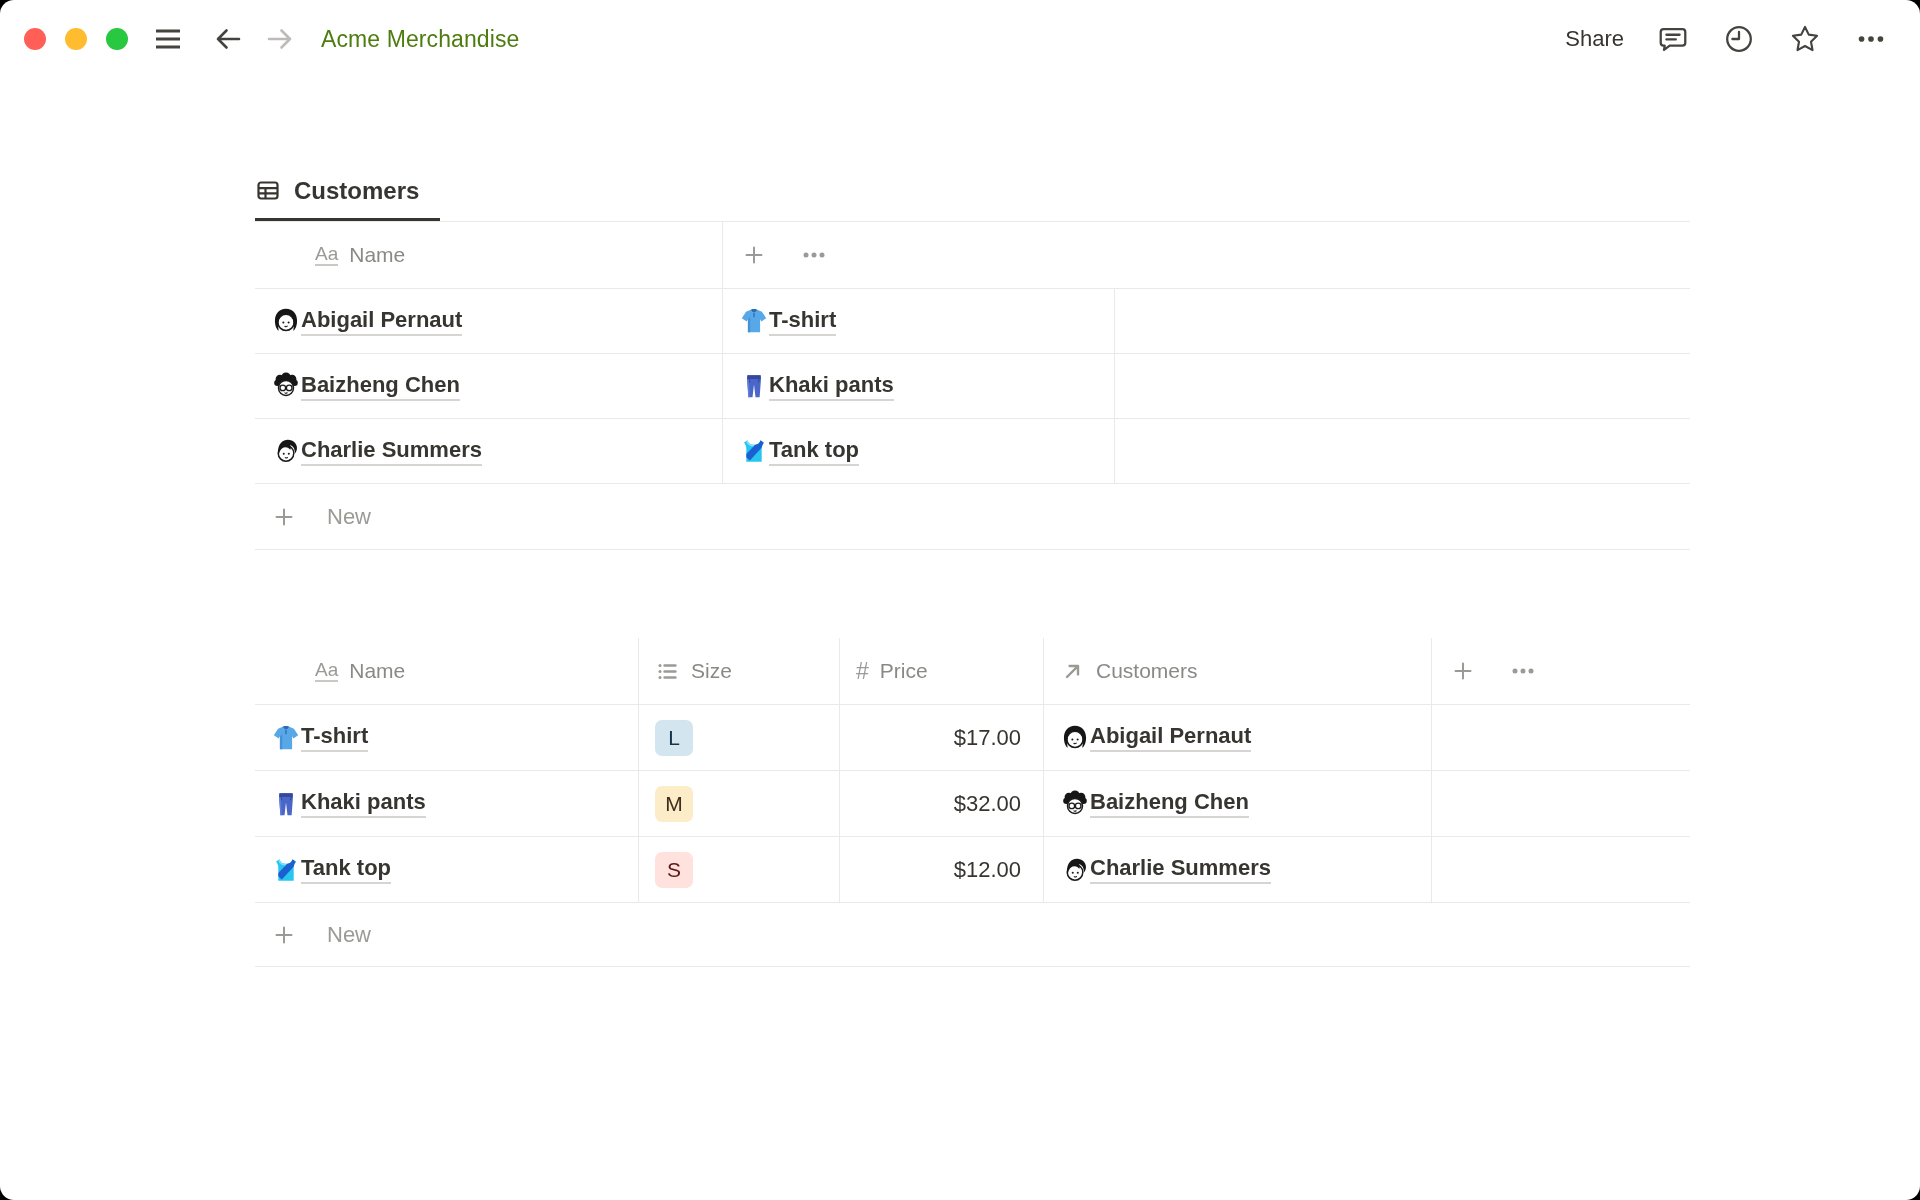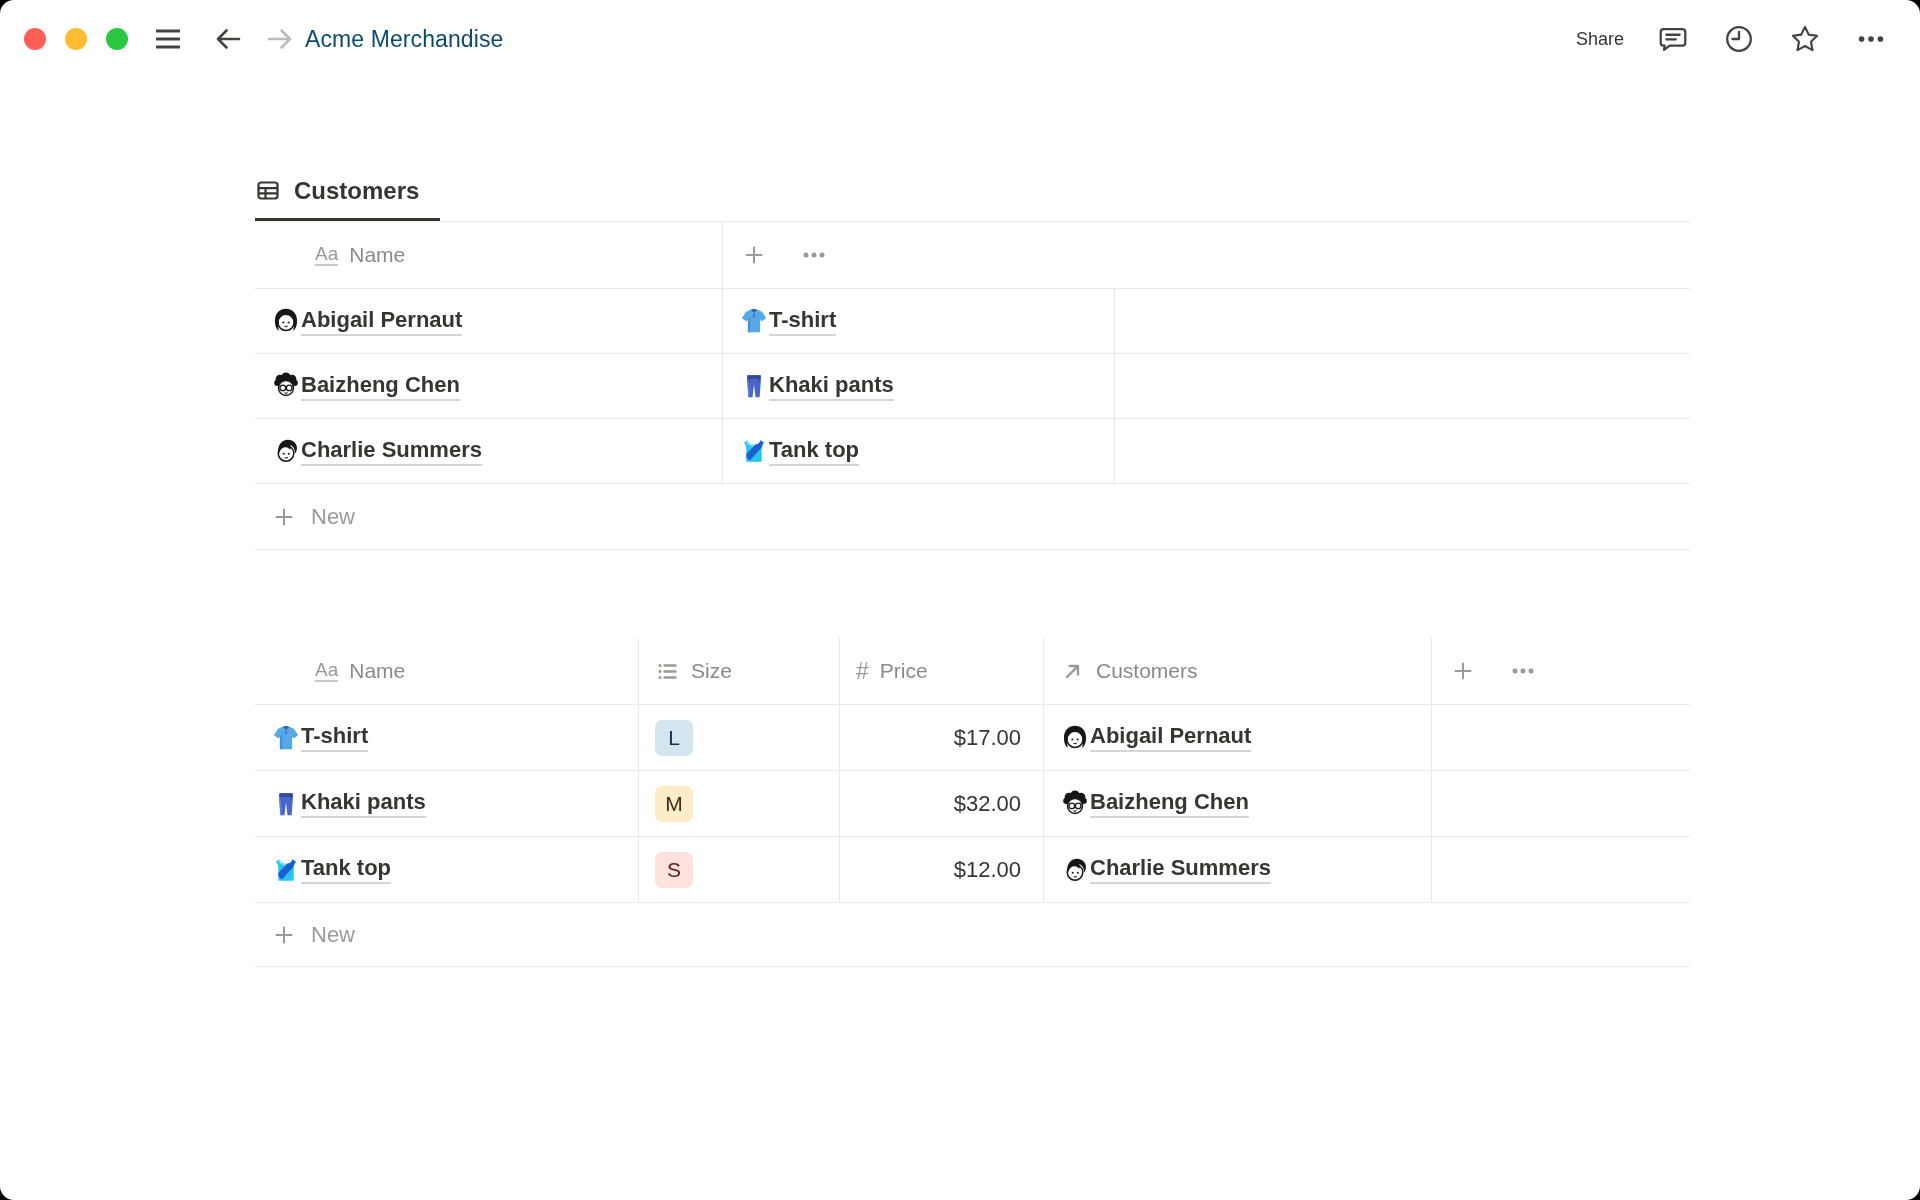--- a/index.html
+++ b/index.html
@@ -18,7 +18,7 @@
   .hamburger { margin-left:23px; }
   .nav-back { margin-left:26px; }
   .nav-fwd { margin-left:18px; }
-  .doc-title { margin-left:8px; font-size:23px; font-weight:500; color:#0c4a6e; letter-spacing:.1px; }
+  .doc-title { margin-left:24px; font-size:23px; font-weight:500; color:#4d7c0f; letter-spacing:.1px; }
   .tb-spacer { flex:1; }
   .tb-right { display:flex; align-items:center; gap:32px; }
   .share-btn { font-size:18px; color:#37352f; background:none; border:none; cursor:pointer; font-family:inherit;text-align:center; }

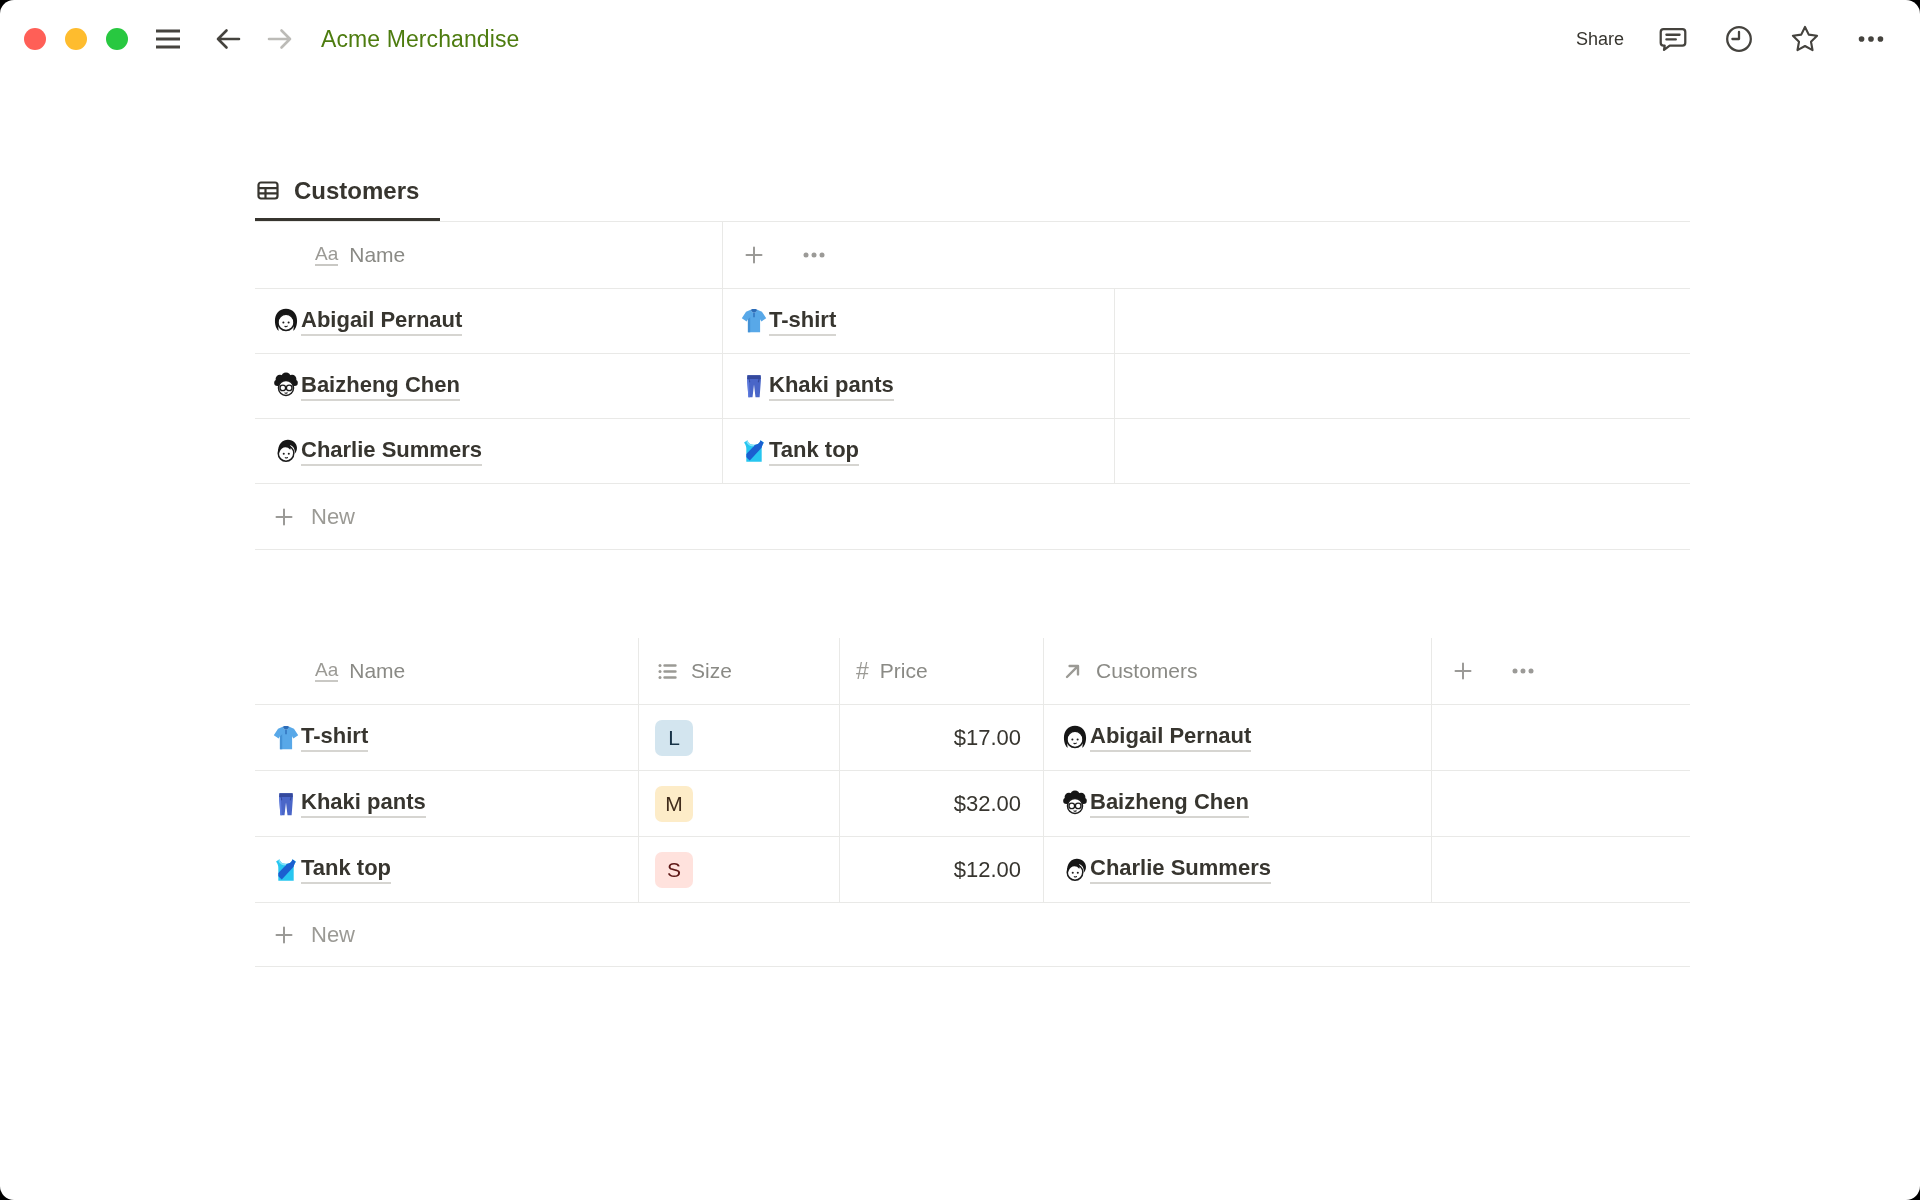--- a/index.html
+++ b/index.html
@@ -21,7 +21,7 @@
   .doc-title { margin-left:24px; font-size:23px; font-weight:500; color:#4d7c0f; letter-spacing:.1px; }
   .tb-spacer { flex:1; }
   .tb-right { display:flex; align-items:center; gap:32px; }
-  .share-btn { font-size:18px; color:#37352f; background:none; border:none; cursor:pointer; font-family:inherit;text-align:center; }
+  .share-btn { font-size:22px; color:#37352f; background:none; border:none; cursor:pointer; font-family:inherit;text-align:center; }
 
   
   .content { padding-left:255px; }

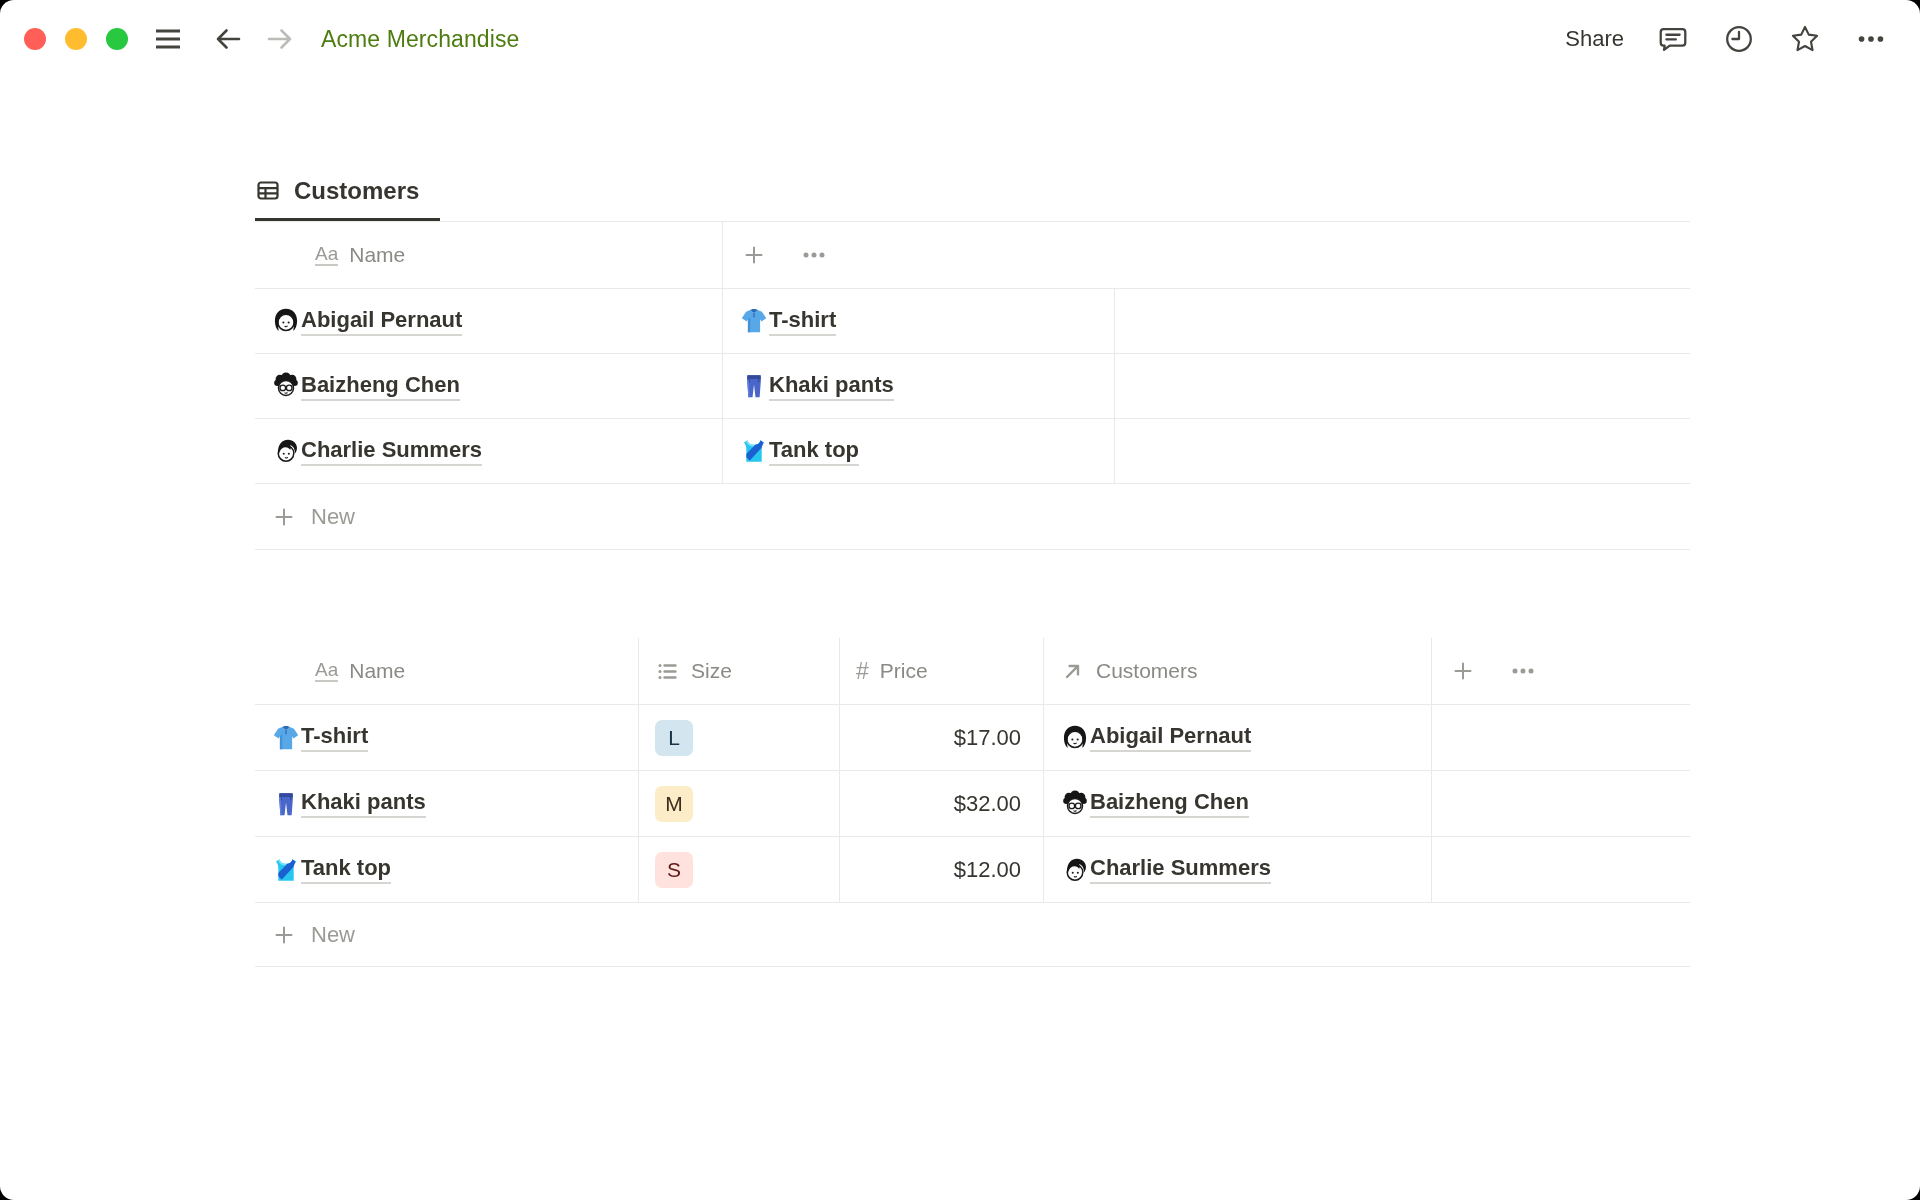--- a/index.html
+++ b/index.html
@@ -51,7 +51,7 @@
   .badge-blue { background:#d3e5ef; color:#183347; }
   .badge-yellow { background:#fdecc8; color:#402c1b; }
   .badge-red { background:#ffe2dd; color:#5d1715; }
-  .newrow { display:flex; align-items:center; gap:14px; height:66px; border-bottom:1px solid #e9e9e7; padding-left:16px; color:#9b9a95; font-size:22px; cursor:pointer; background:none; border-left:none; border-right:none; border-top:none; width:100%; font-family:inherit; }
+  .newrow { display:flex; align-items:center; gap:30px; height:66px; border-bottom:1px solid #e9e9e7; padding-left:16px; color:#9b9a95; font-size:22px; cursor:pointer; background:none; border-left:none; border-right:none; border-top:none; width:100%; font-family:inherit; }
   .newrow-i { height:64px; }
   svg { display:block; }
 </style>

